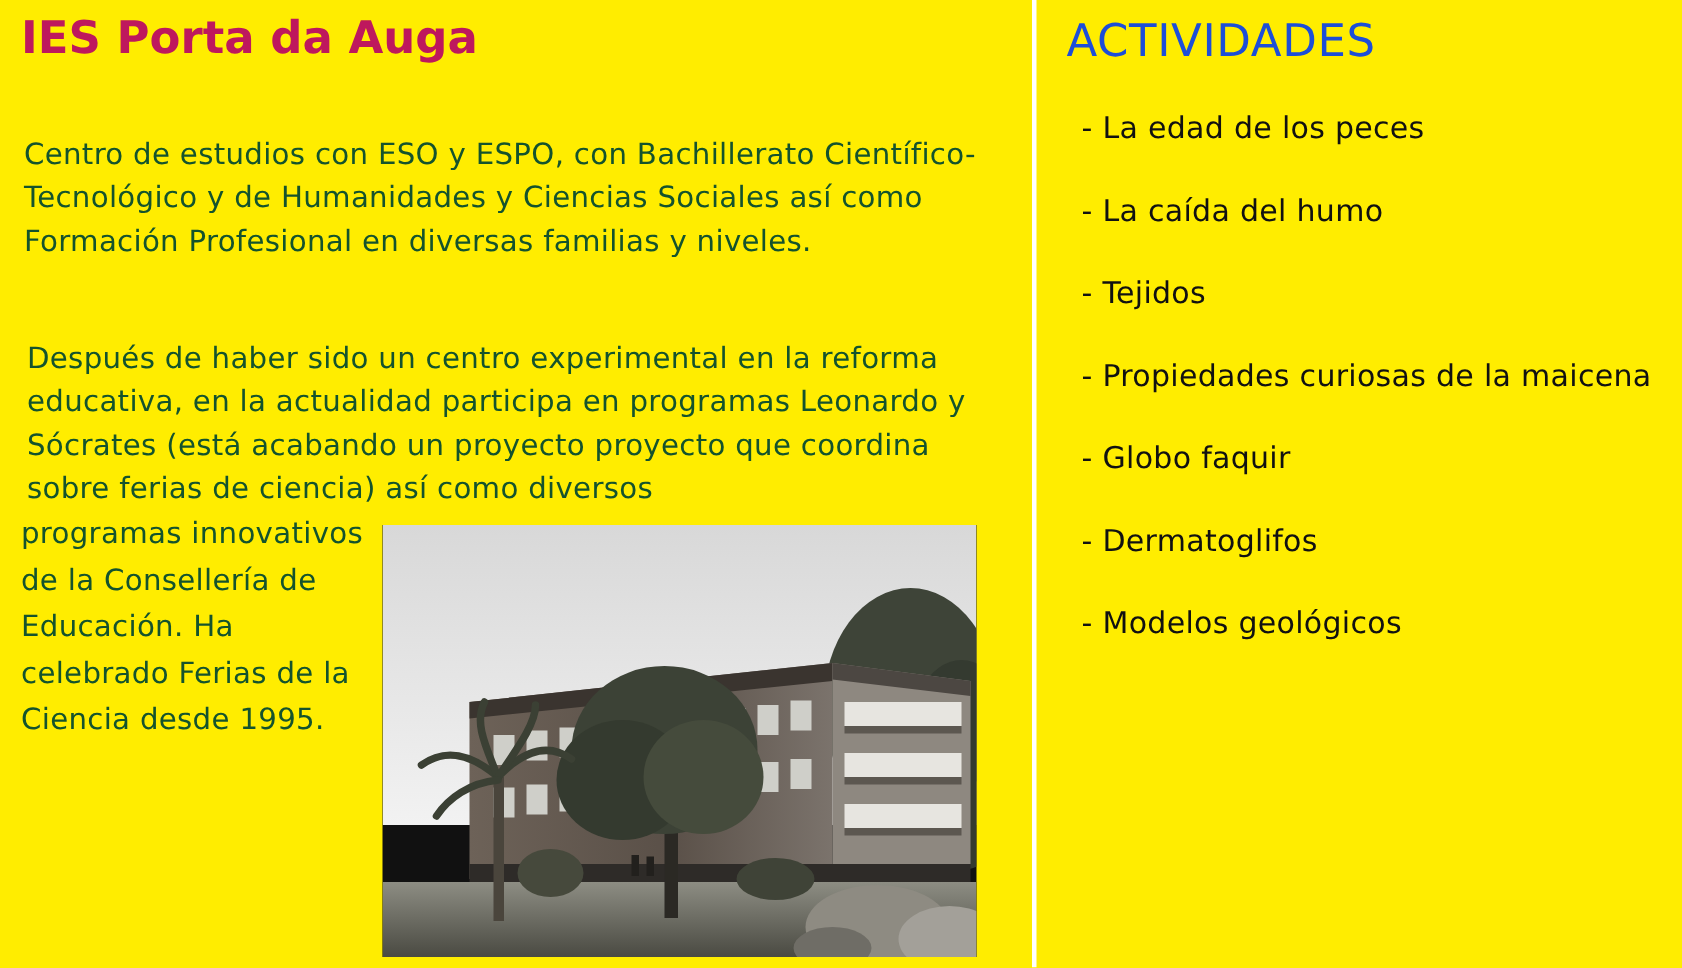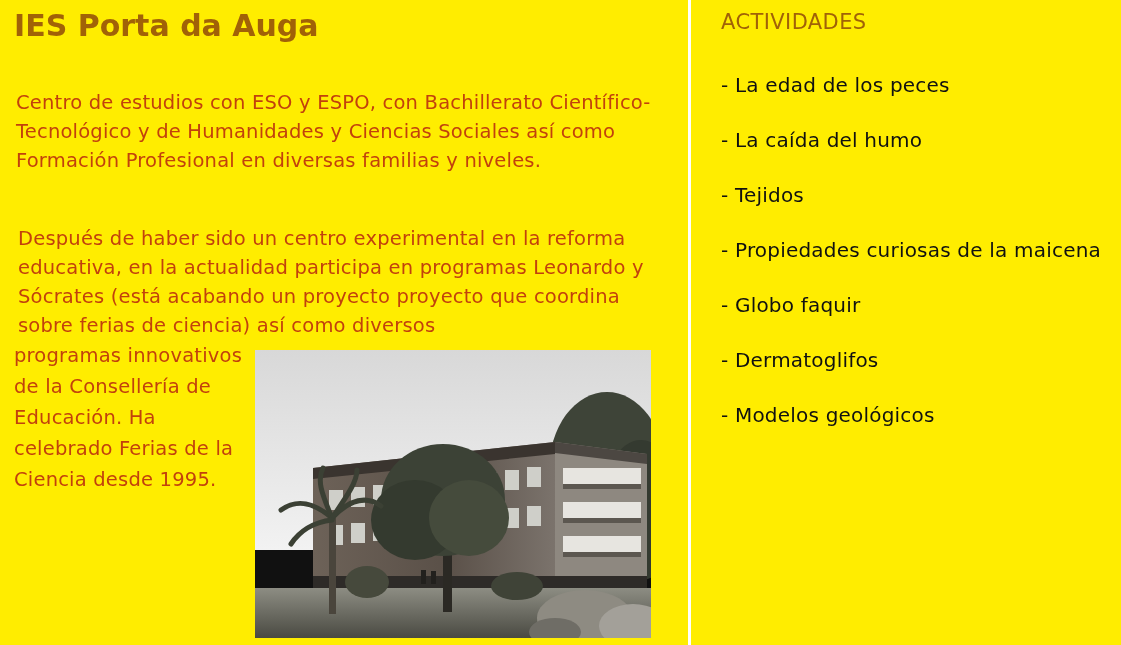--- a/index.html
+++ b/index.html
@@ -42,7 +42,7 @@
     top: 8px;
     font-size: 30px;
     font-weight: bold;
-    color: #a16207;
+    color: #be185d;
     letter-spacing: 0px;
     white-space: nowrap;
   }

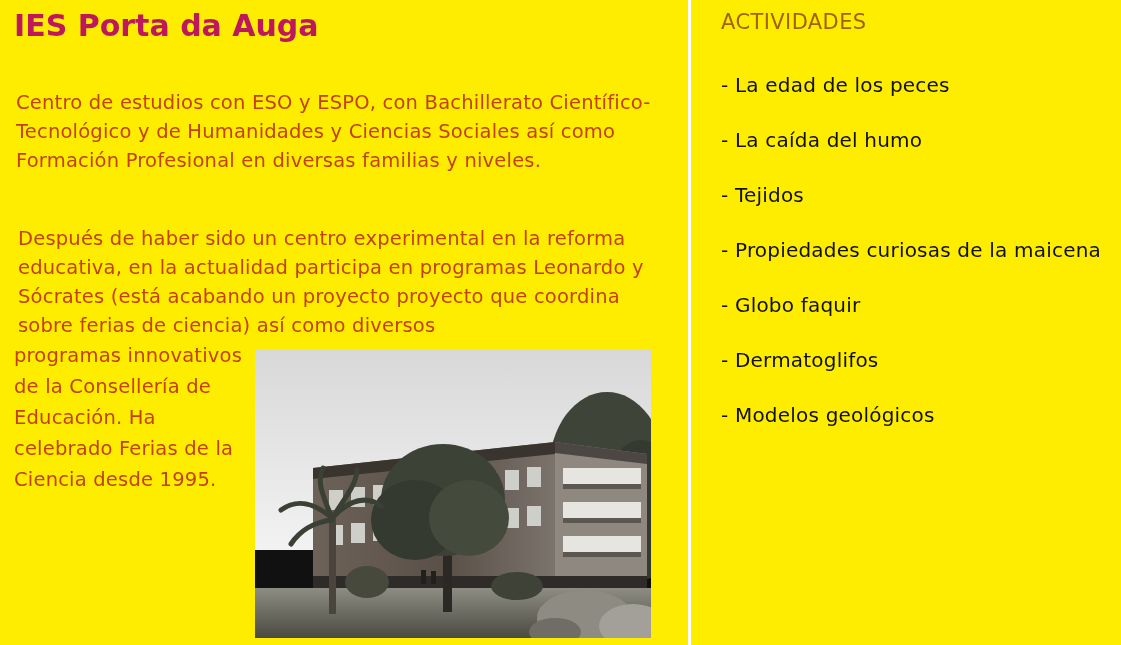--- a/index.html
+++ b/index.html
@@ -90,10 +90,10 @@
   }
   .act-title {
     position: absolute;
-    left: 30px;
+    left: 20px;
     top: 10px;
-    font-size: 21px;
-    color: #a16207;
+    font-size: 30px;
+    color: #1d4ed8;
     letter-spacing: 0.4px;
     white-space: nowrap;
   }

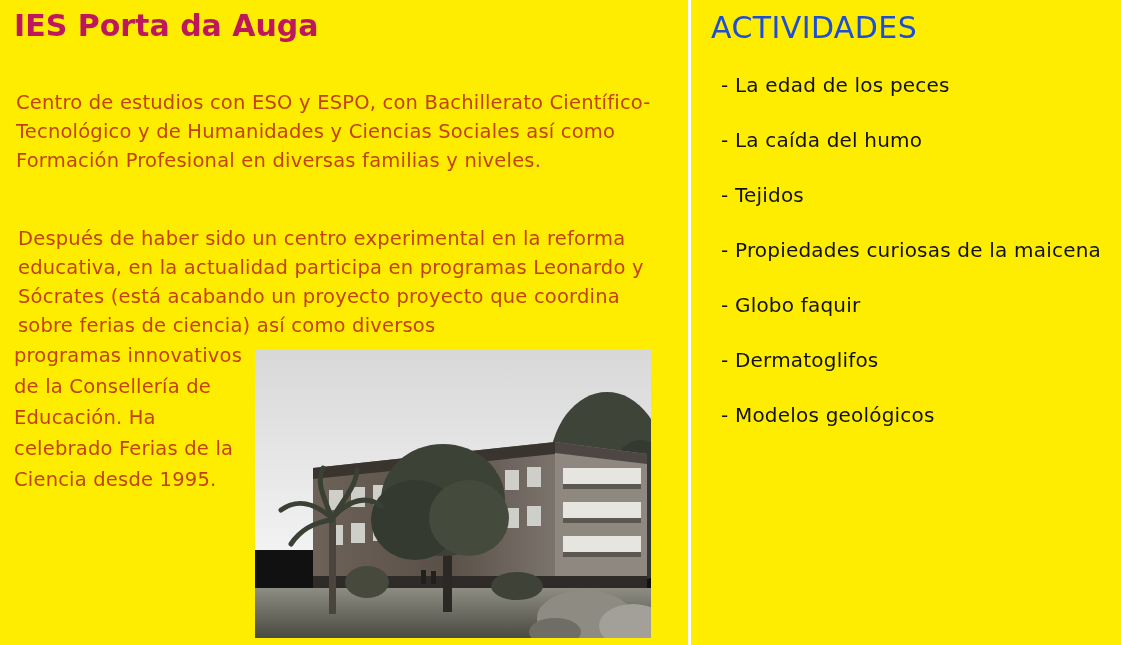--- a/index.html
+++ b/index.html
@@ -48,7 +48,7 @@
   }
   .para {
     position: absolute;
-    color: #c2410c;
+    color: #14532d;
     font-size: 19.5px;
     line-height: 29px;
     letter-spacing: 0.2px;

